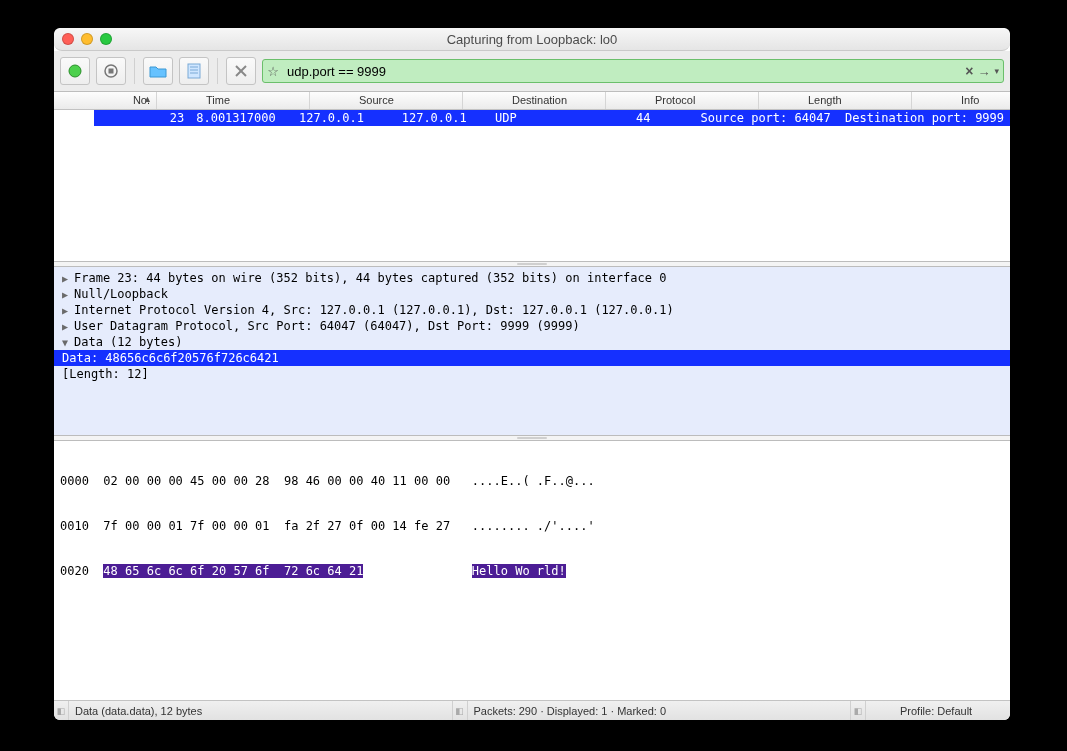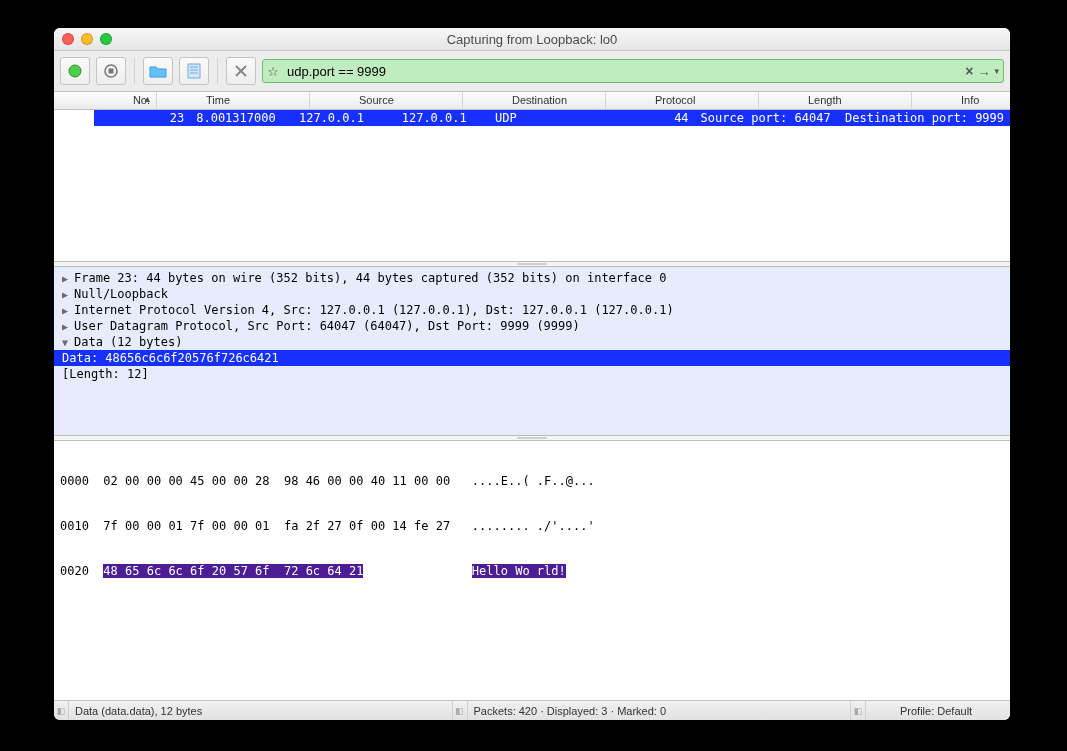--- a/index.html
+++ b/index.html
@@ -32,6 +32,7 @@
     display: flex;
     align-items: center;
     position: relative;
+    border-radius: 8px;
   }
   .traffic {
     position: absolute;

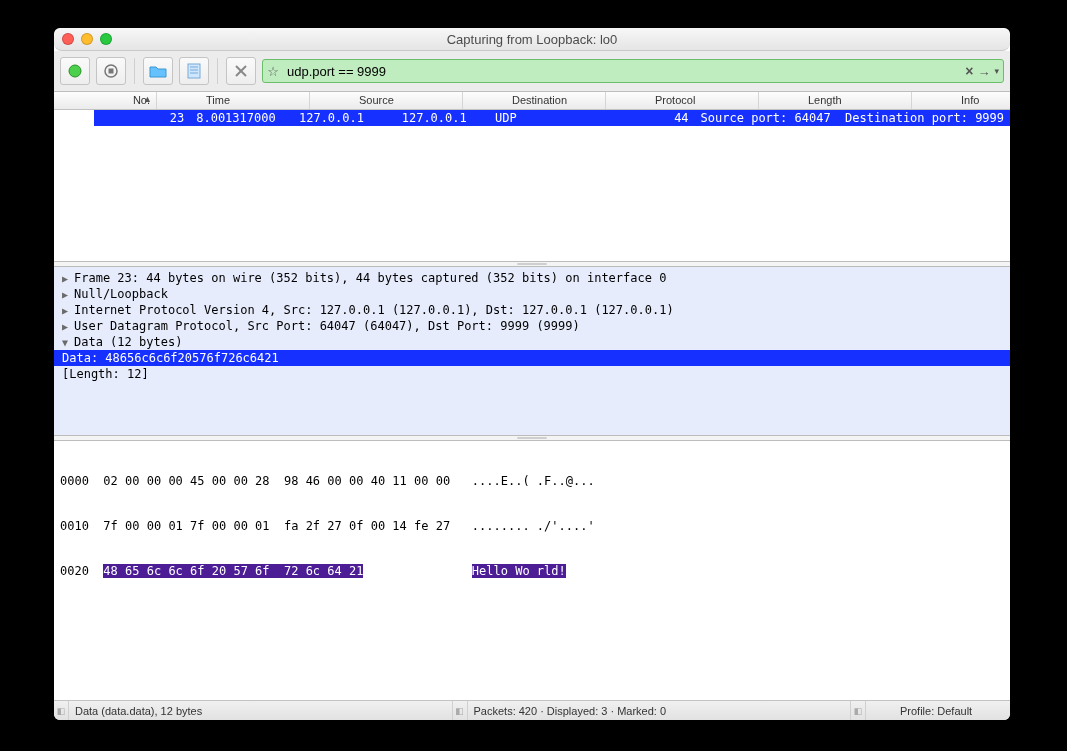--- a/index.html
+++ b/index.html
@@ -156,7 +156,7 @@
   .c-src { width: 97px; }
   .c-dst { width: 87px; }
   .c-pro { width: 97px; }
-  .c-len { width: 97px; text-align: right; }
+  .c-len { width: 97px; text-align: center; }
   .c-info{ flex:1; }
   .split {
     height: 4px;

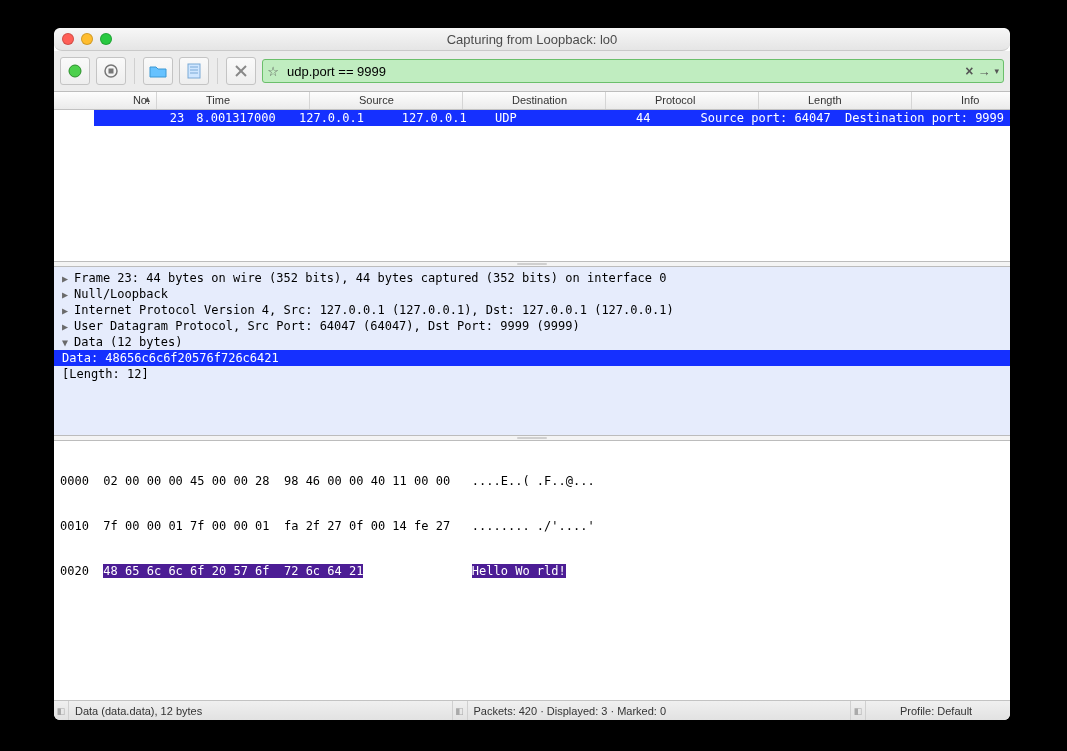--- a/index.html
+++ b/index.html
@@ -346,7 +346,7 @@
     <div class="sgrip">◧</div>
     <div class="sleft">Data (data.data), 12 bytes</div>
     <div class="ssep">◧</div>
-    <div class="scenter">Packets: 420 · Displayed: 3 · Marked: 0</div>
+    <div class="scenter">Packets: 290 · Displayed: 1 · Marked: 0</div>
     <div class="ssep">◧</div>
     <div class="sright">Profile: Default</div>
   </div>

